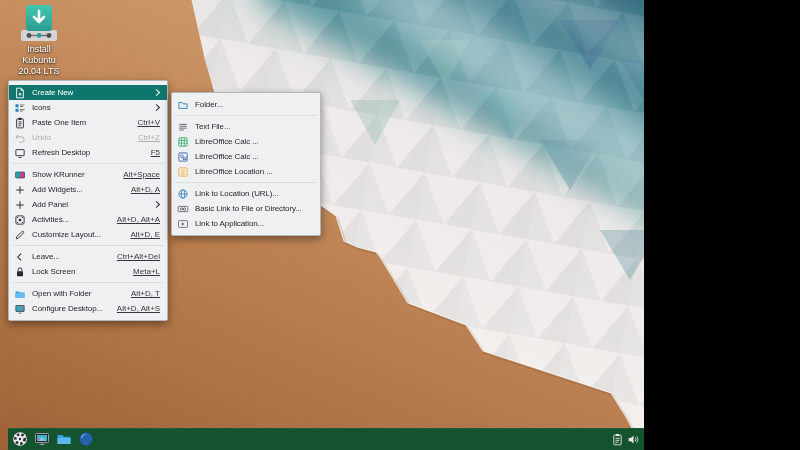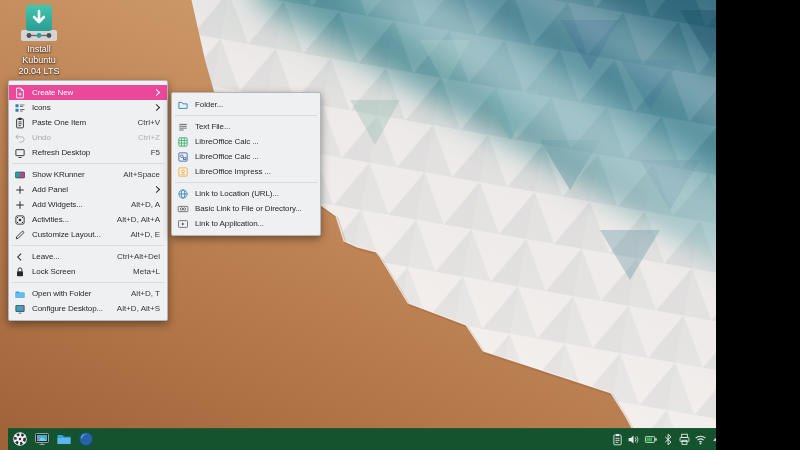--- a/index.html
+++ b/index.html
@@ -3,7 +3,7 @@
 <meta charset="utf-8">
 <style>
   html,body{margin:0;padding:0;background:#000;}
-  .screen{position:relative;width:716px;height:450px;overflow:hidden;
+  .screen{position:relative;width:644px;height:450px;overflow:hidden;
           font-family:"Liberation Sans","DejaVu Sans",sans-serif;}
   .wallpaper{position:absolute;left:0;top:0;width:800px;height:450px;display:block;}
 

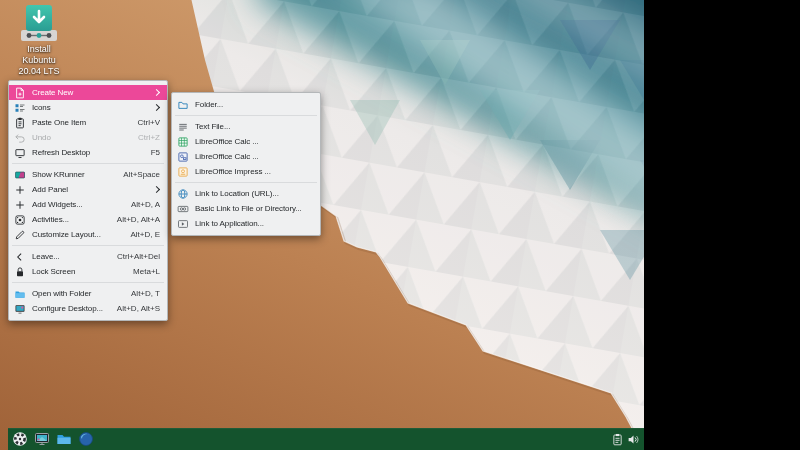--- a/index.html
+++ b/index.html
@@ -25,7 +25,7 @@
   .mshortcut{flex:none;opacity:.92;}
   .chev{flex:none;width:4px;height:4px;border-top:1.2px solid currentColor;
         border-right:1.2px solid currentColor;transform:rotate(45deg);margin:0 1px 0 8px;}
-  .mrow.hl{background:#ec4899;color:#ffffff;align-items:center;}
+  .mrow.hl{background:#0f766e;color:#ffffff;align-items:center;}
   .mrow.disabled{color:#a9abad;}
   .msep{height:1px;background:#d9dbdd;margin:3px 3px;}
 

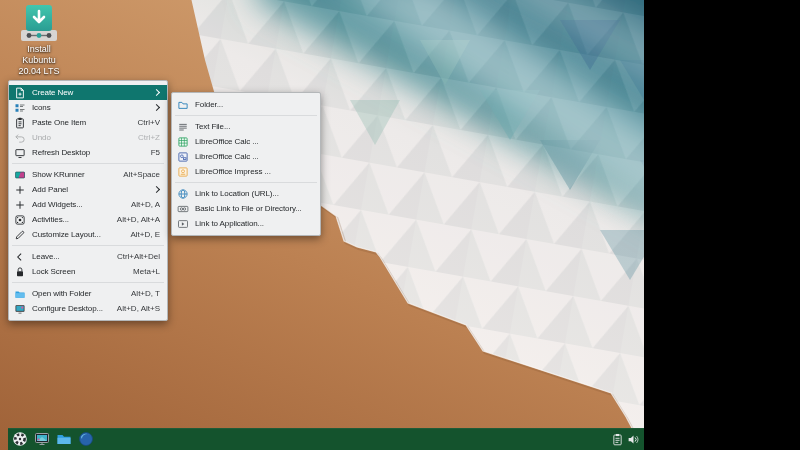--- a/index.html
+++ b/index.html
@@ -22,7 +22,7 @@
   .mrow{height:15px;display:flex;align-items:center;padding:0 7px 0 5px;white-space:nowrap;}
   .mrow .mi{width:12px;height:12px;flex:none;margin-right:6px;}
   .mlabel{flex:1 1 auto;overflow:hidden;letter-spacing:-0.1px;}
-  .mshortcut{flex:none;opacity:.92;}
+  .mshortcut{flex:none;opacity:.92;text-decoration:underline;}
   .chev{flex:none;width:4px;height:4px;border-top:1.2px solid currentColor;
         border-right:1.2px solid currentColor;transform:rotate(45deg);margin:0 1px 0 8px;}
   .mrow.hl{background:#0f766e;color:#ffffff;align-items:center;}

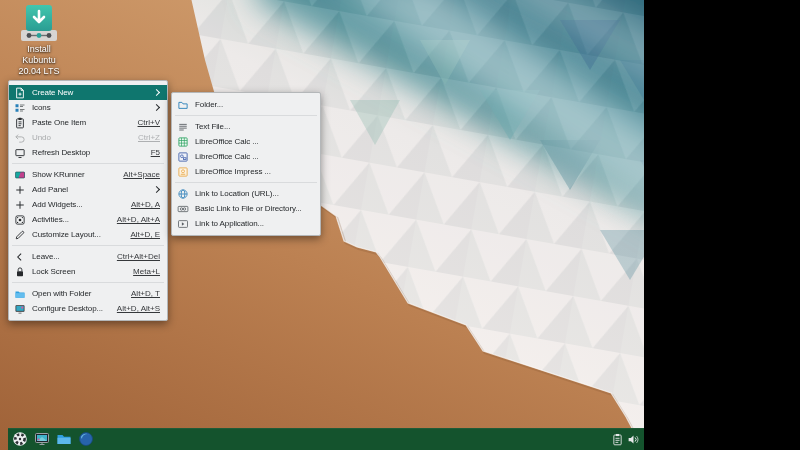--- a/index.html
+++ b/index.html
@@ -434,7 +434,7 @@
       <svg class="mi" viewBox="0 0 16 16">
           <use href="#i-impress"></use>
         </svg>
-      <span class="mlabel">LibreOffice Impress ...</span>
+      <span class="mlabel">LibreOffice Location ...</span>
     </div>
     <div class="msep"></div>
     <div class="mrow">

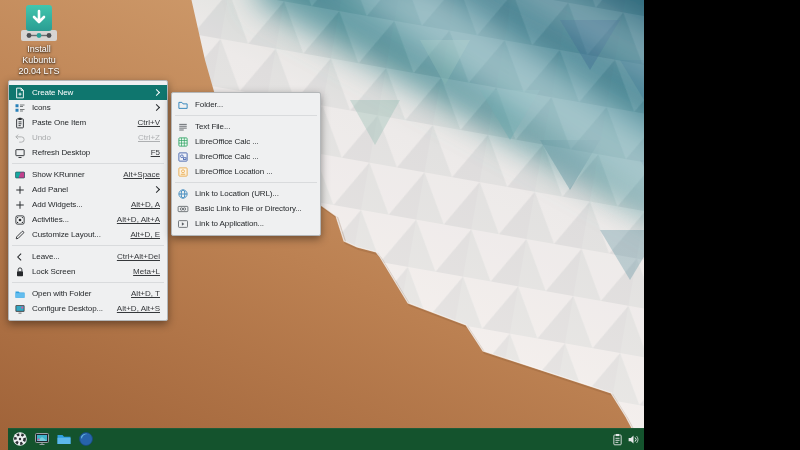--- a/index.html
+++ b/index.html
@@ -348,15 +348,15 @@
       <svg class="mi" viewBox="0 0 16 16">
           <use href="#i-plus"></use>
         </svg>
+      <span class="mlabel">Add Widgets...</span>
+      <span class="mshortcut">Alt+D, A</span>
+    </div>
+    <div class="mrow">
+      <svg class="mi" viewBox="0 0 16 16">
+          <use href="#i-plus"></use>
+        </svg>
       <span class="mlabel">Add Panel</span>
       <span class="chev"></span>
-    </div>
-    <div class="mrow">
-      <svg class="mi" viewBox="0 0 16 16">
-          <use href="#i-plus"></use>
-        </svg>
-      <span class="mlabel">Add Widgets...</span>
-      <span class="mshortcut">Alt+D, A</span>
     </div>
     <div class="mrow">
       <svg class="mi" viewBox="0 0 16 16">

